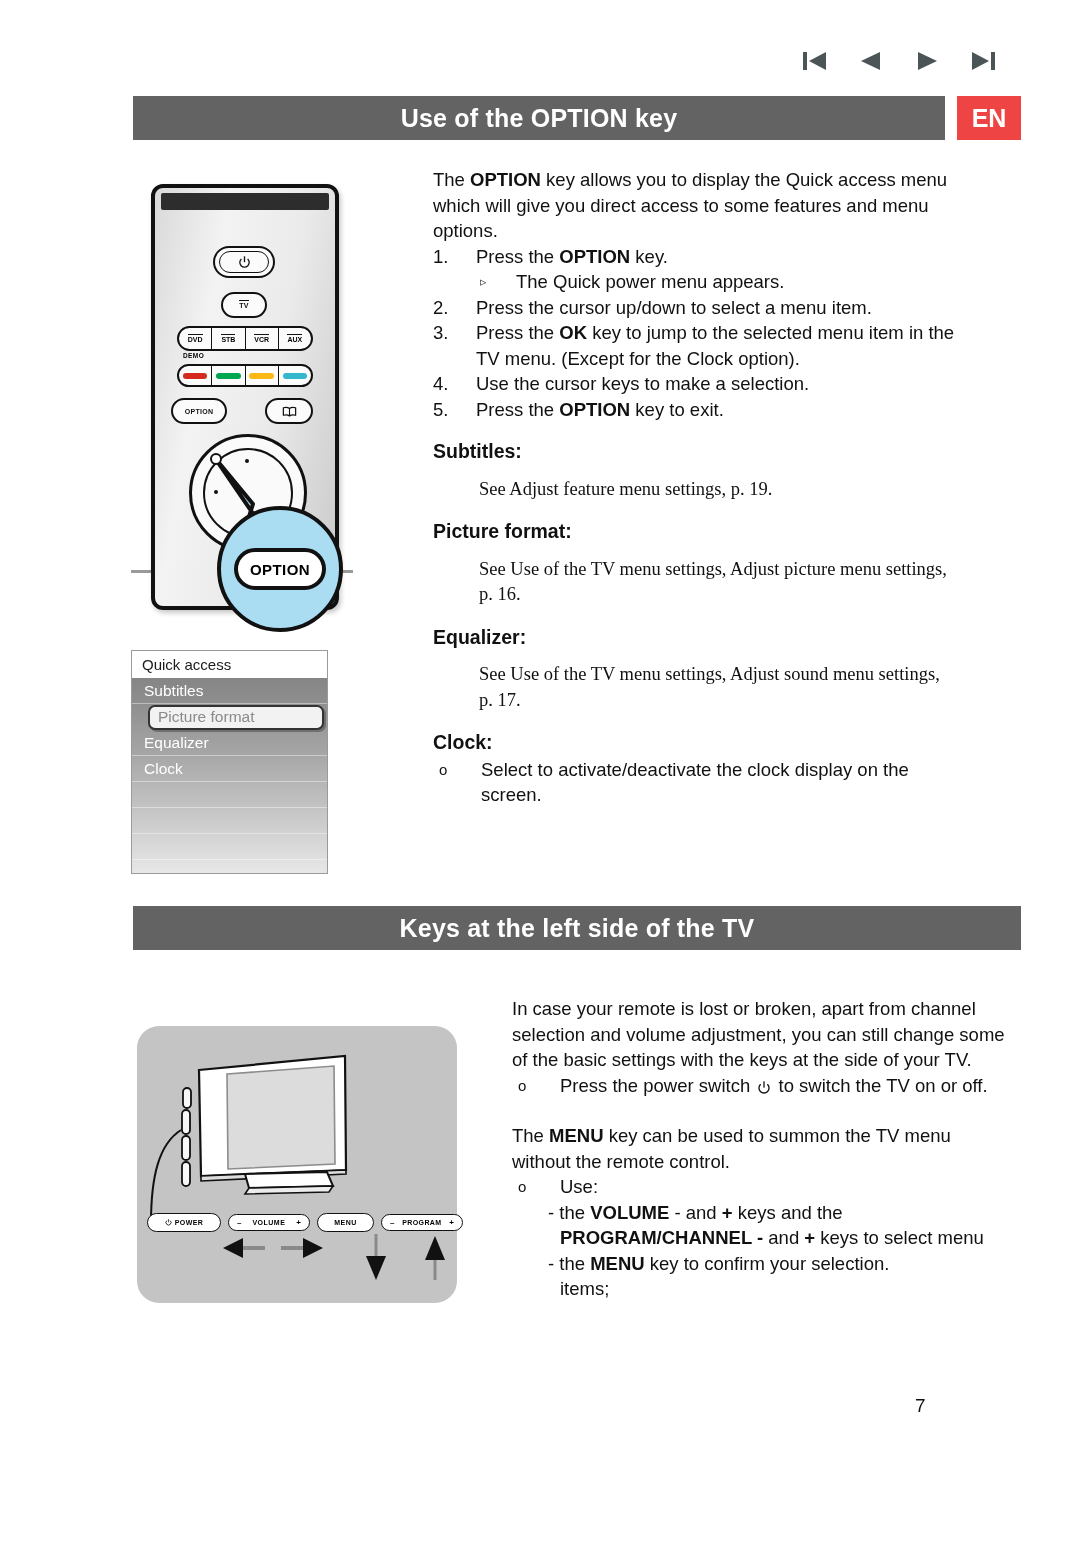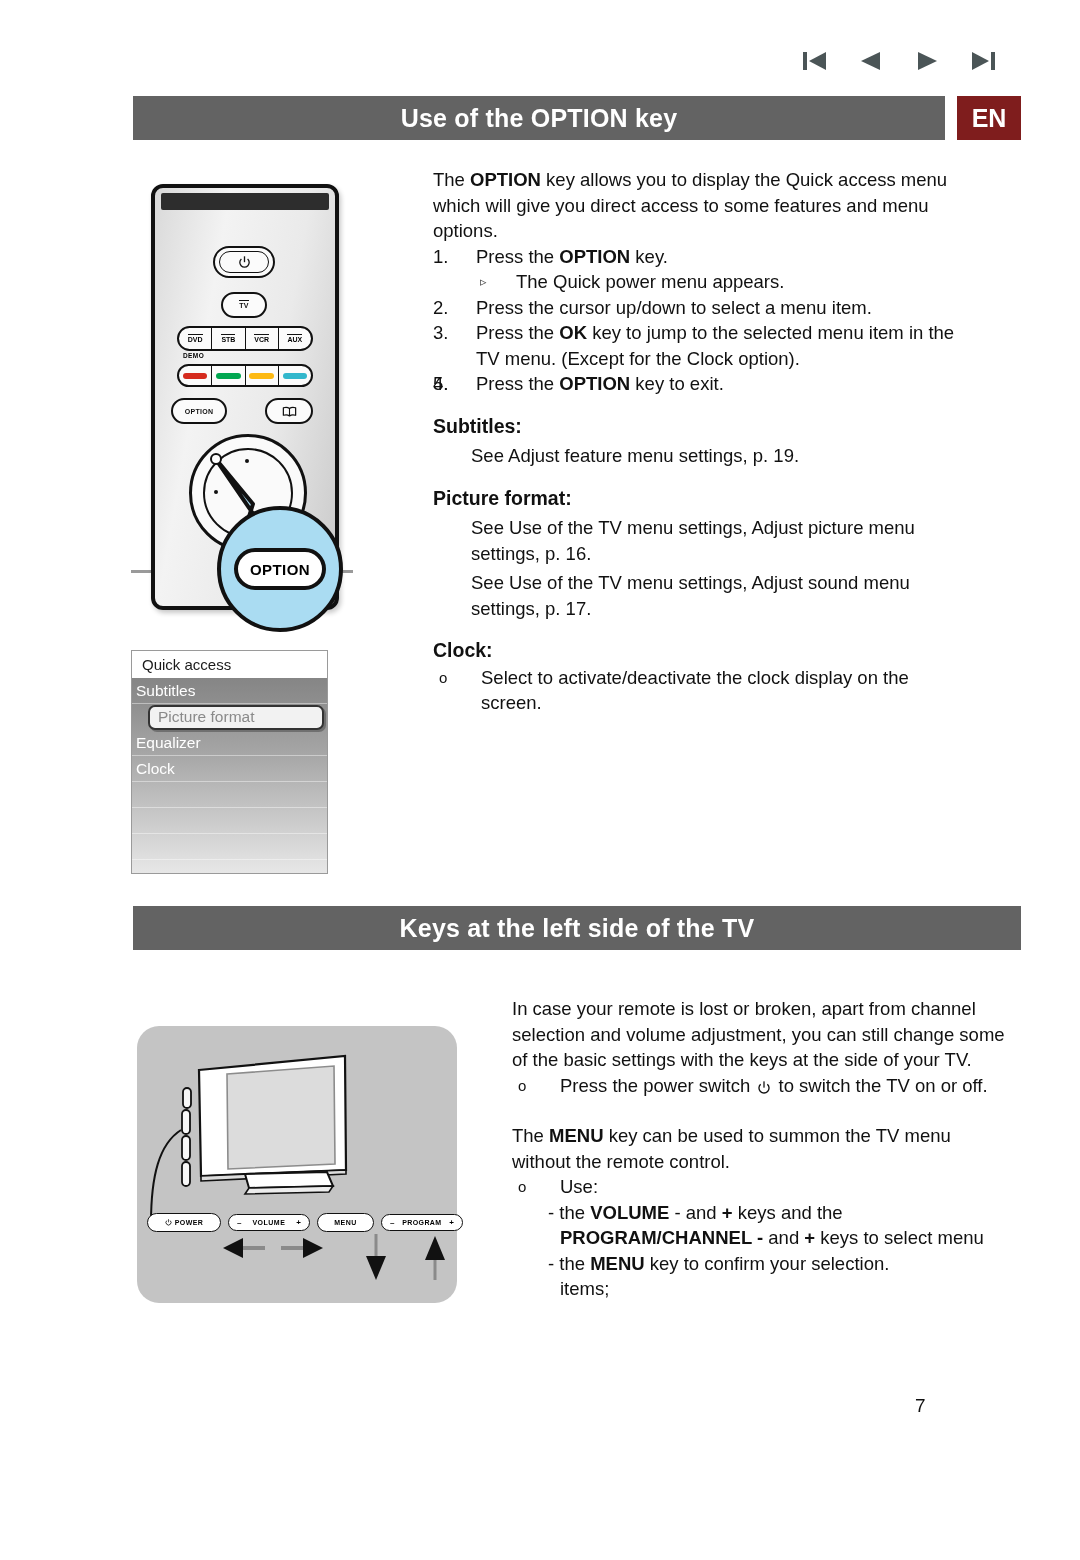--- a/index.html
+++ b/index.html
@@ -53,7 +53,7 @@
     height: 44px;
   }
   .lang-badge {
-    background: #7f1d1d;
+    background: #ef4444;
     color: #ffffff;
     font-size: 25px;
     font-weight: bold;

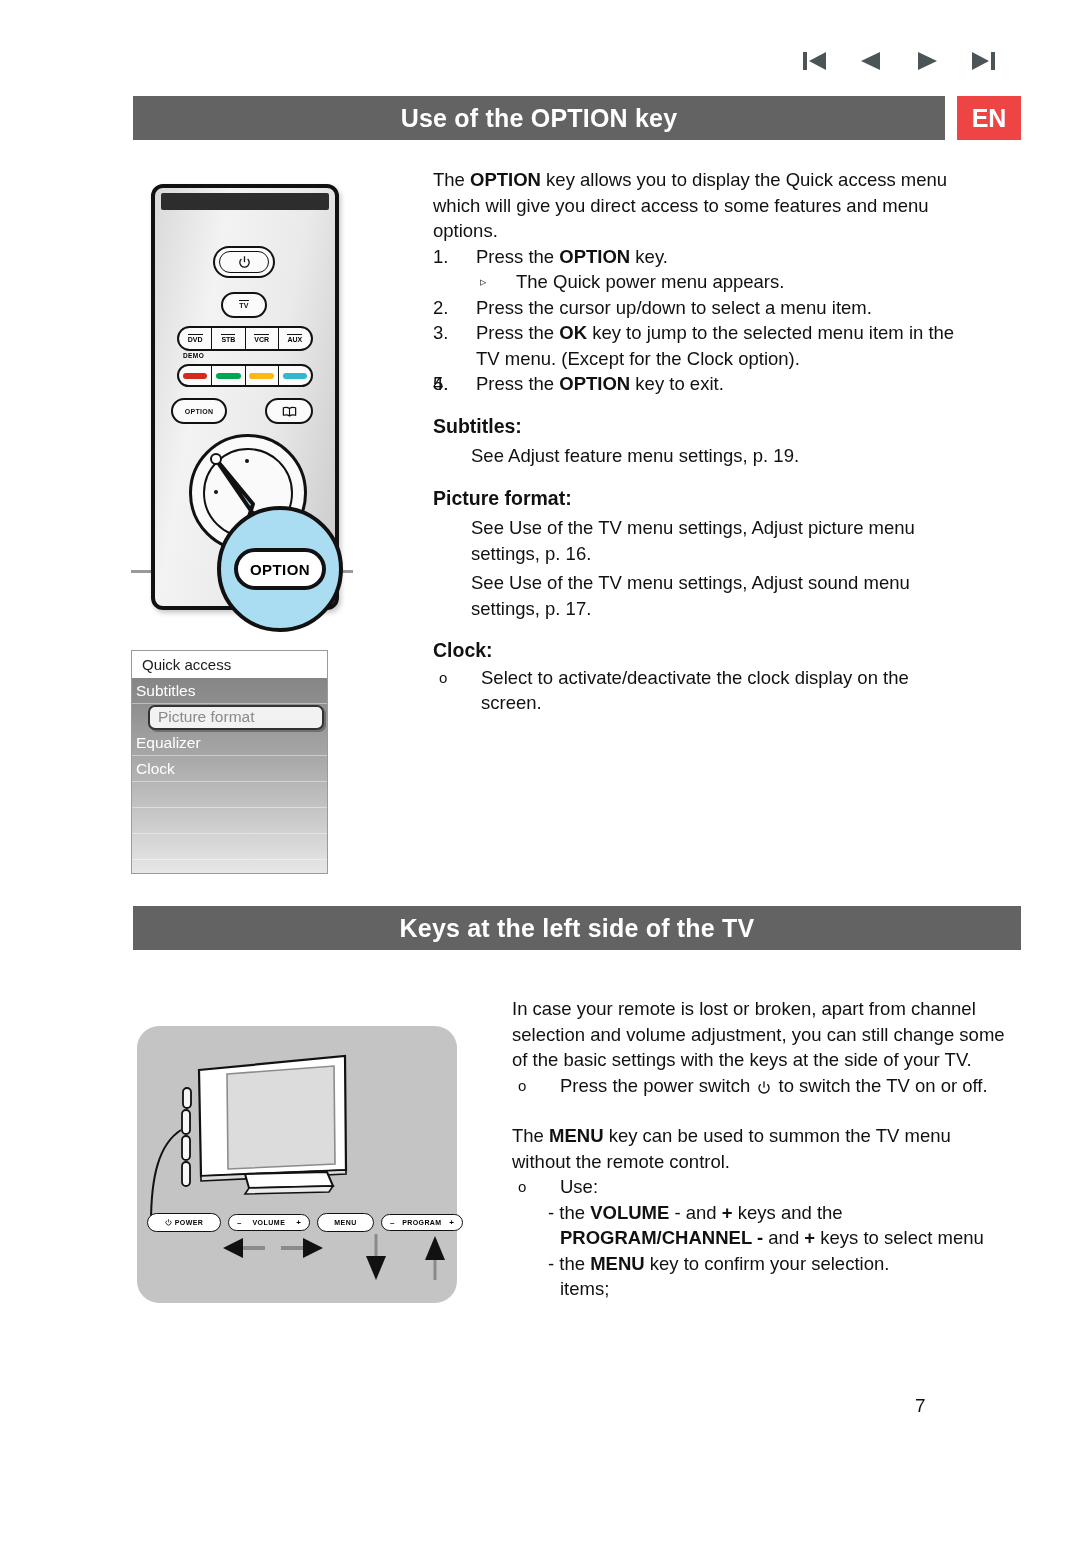--- a/index.html
+++ b/index.html
@@ -529,7 +529,7 @@
       <span class="num">3.</span><span>Press the </span><b>OK</b><span> key to jump to the selected menu item in the TV menu. (Except for the Clock option).</span>
     </li>
     <li>
-      <span class="num">4.</span><b></b><span></span>
+      <span class="num">4.</span><span>Use the cursor keys to make a selection.</span><b></b><span></span>
     </li>
     <li>
       <span class="num">5.</span><span>Press the </span><b>OPTION</b><span> key to exit.</span>

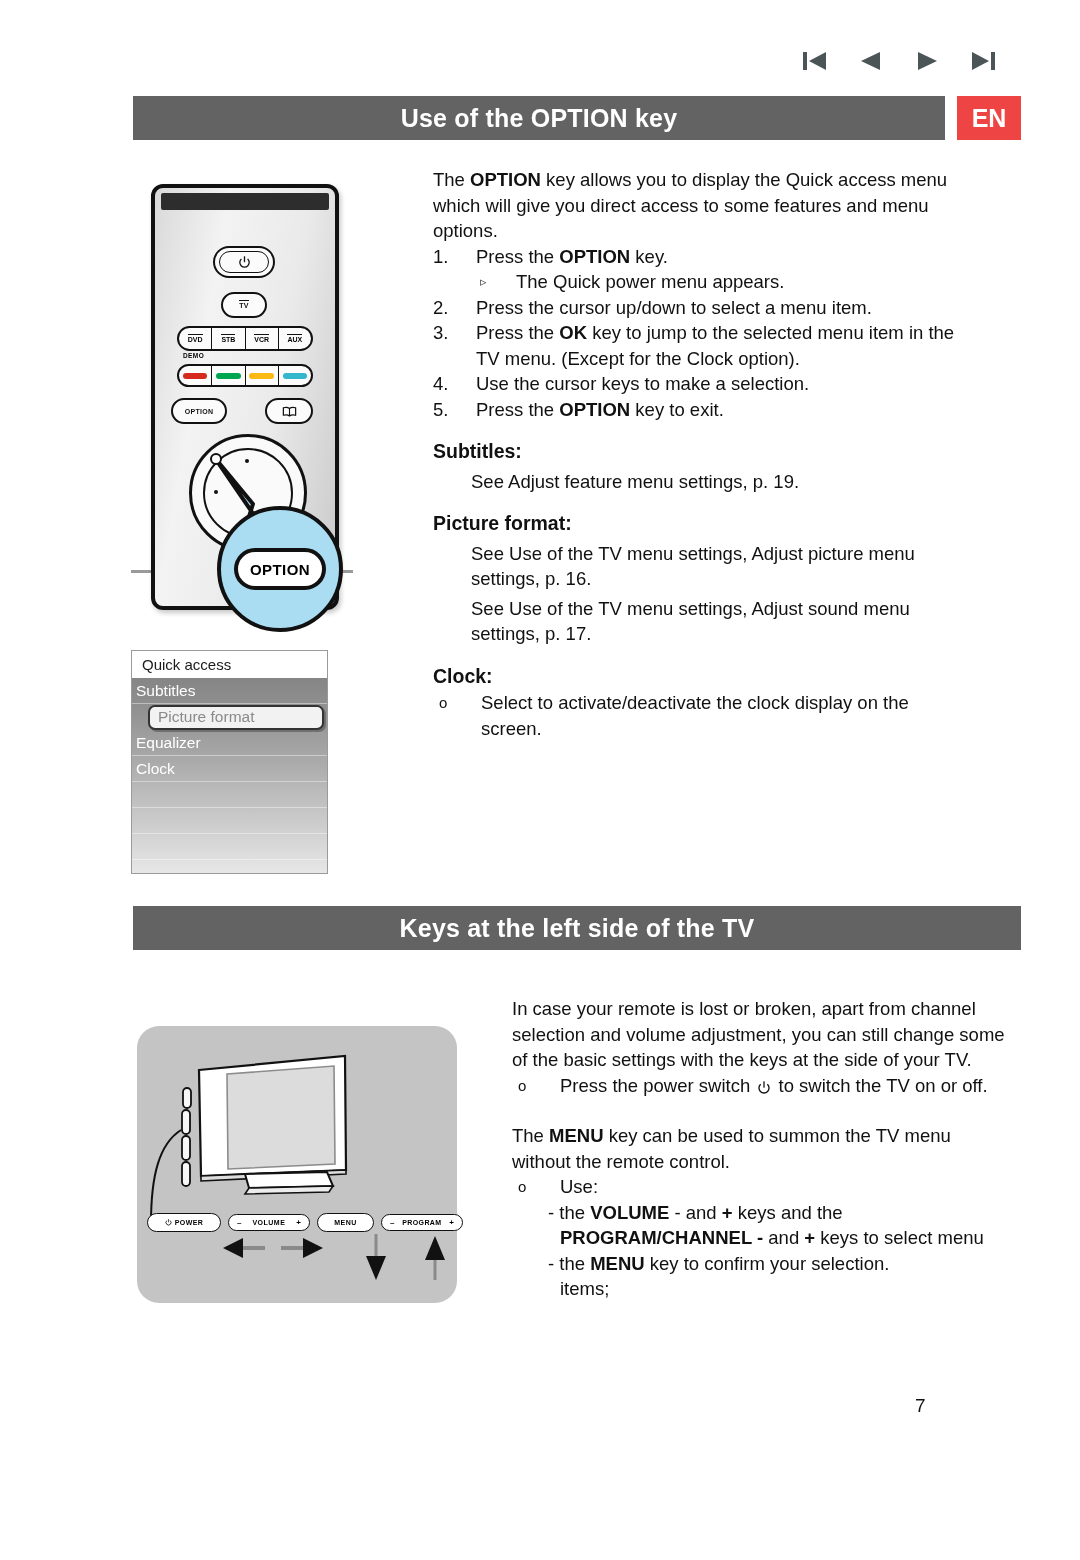--- a/index.html
+++ b/index.html
@@ -125,8 +125,9 @@
     margin: 17px 0 1px 0;
   }
   .sub-body {
-    margin: 4px;
+    margin: 12px;
     padding-left: 34px;
+    font-family: Liberation Serif, serif;
   }
   .bullet-row {
     position: relative;

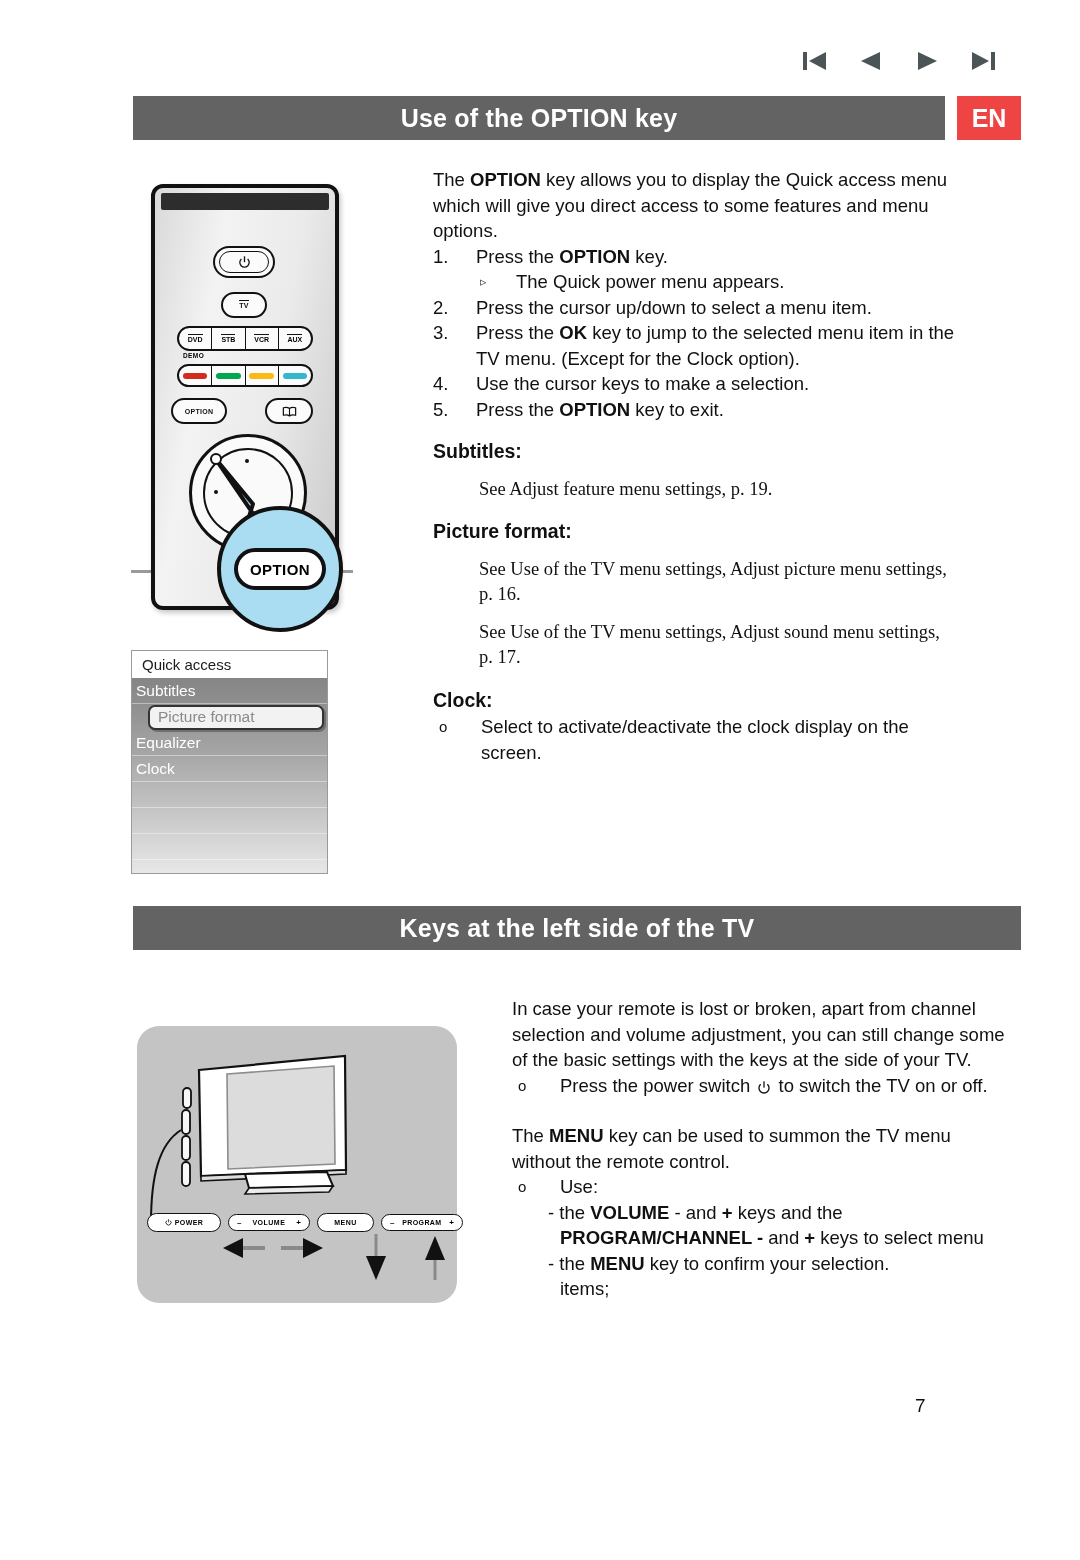--- a/index.html
+++ b/index.html
@@ -543,6 +543,7 @@
   <div class="sub-head">Picture format:</div>
   <p class="sub-body">See Use of the TV menu settings, Adjust picture menu settings, p. 16.</p>
 
+  <div class="sub-head">Equalizer:</div>
   <p class="sub-body">See Use of the TV menu settings, Adjust sound menu settings, p. 17.</p>
 
   <div class="sub-head">Clock:</div>

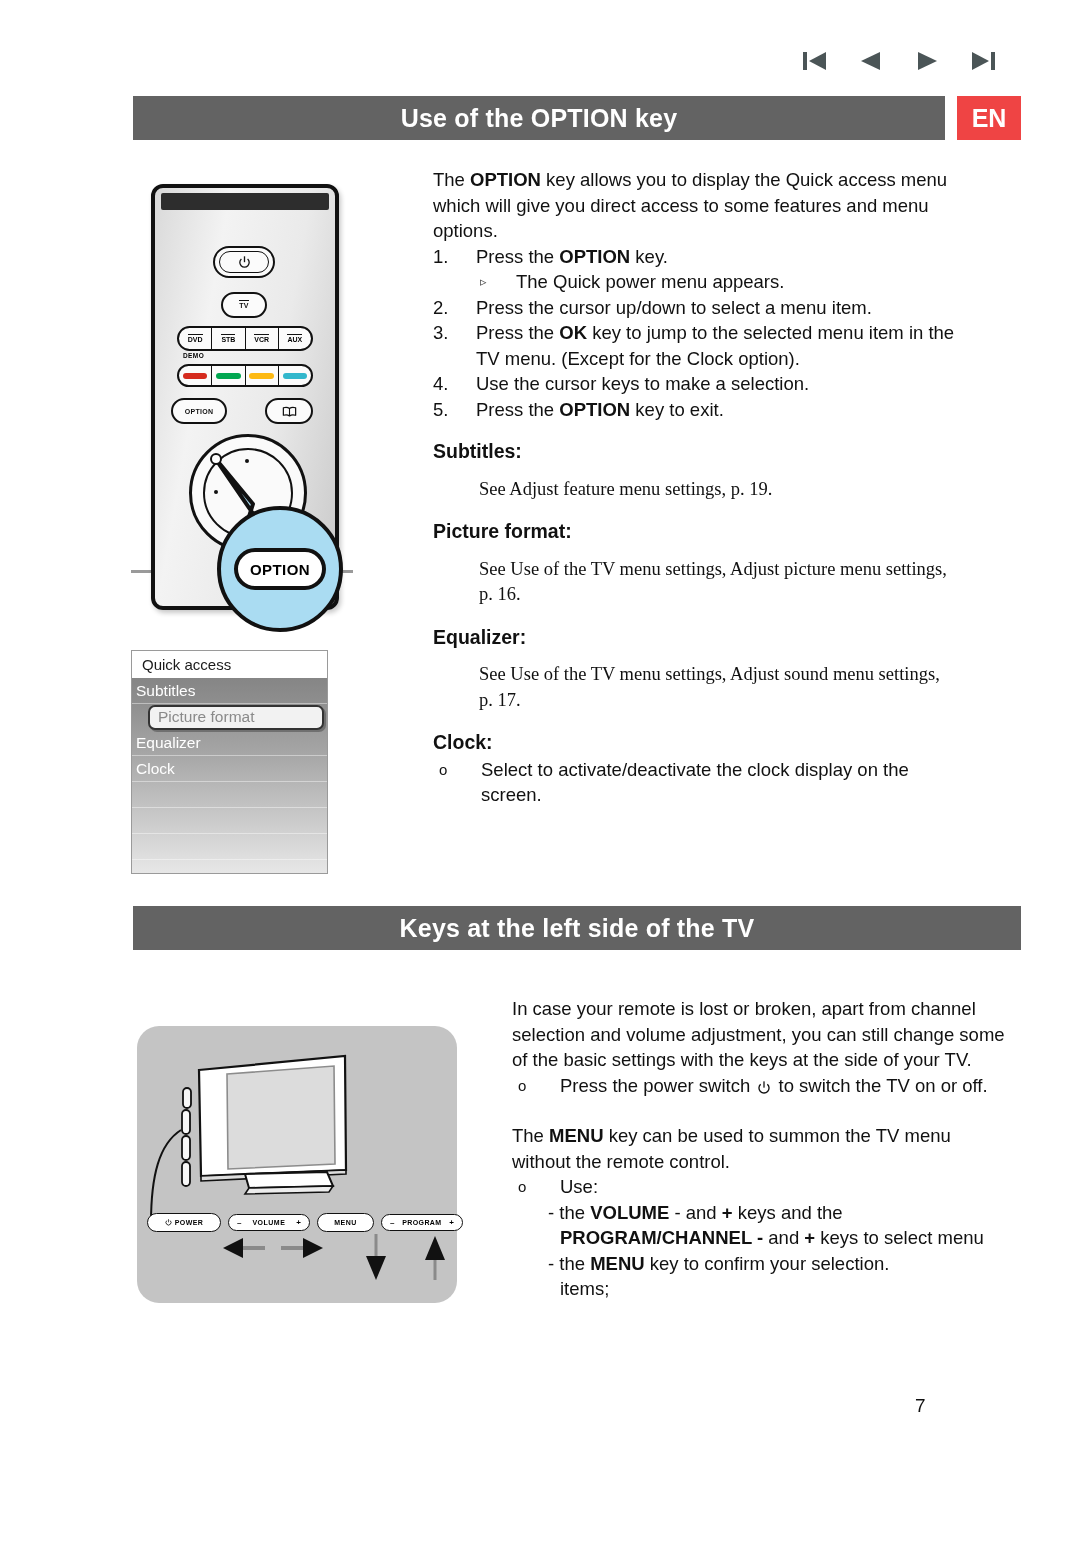--- a/index.html
+++ b/index.html
@@ -347,7 +347,7 @@
     height: 26px;
     display: flex;
     align-items: center;
-    padding-left: 4px;
+    padding-left: 12px;
     font-size: 15.5px;
     color: #ffffff;
     border-bottom: 1px solid rgba(255,255,255,.42);

